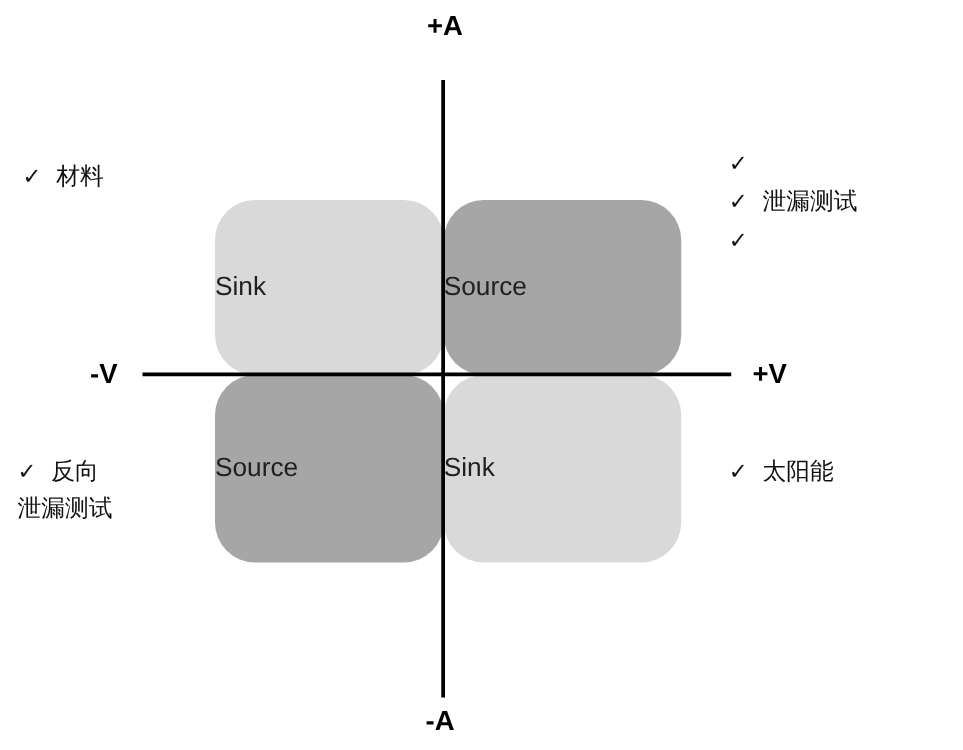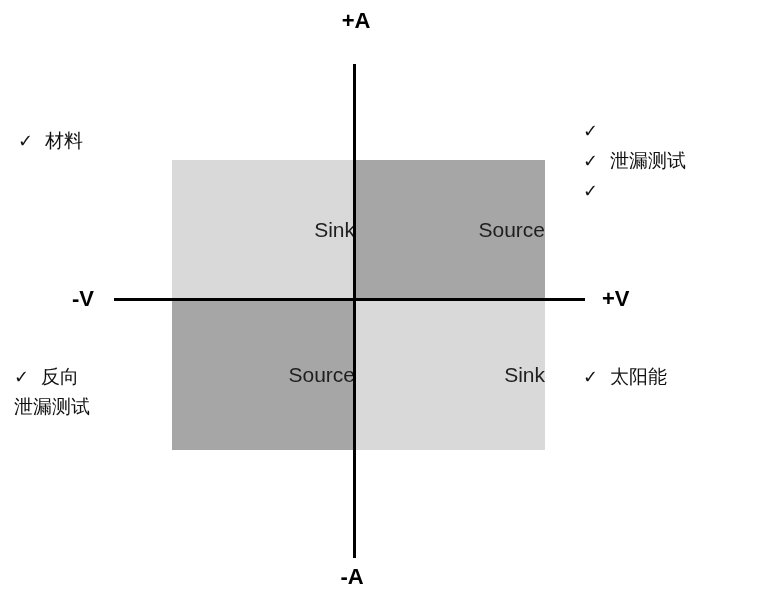--- a/index.html
+++ b/index.html
@@ -37,10 +37,11 @@
     position: absolute;
     display: flex;
     align-items: center;
-    justify-content: flex-end;
+    justify-content: flex-start;
     z-index: 1;
     font-size: 21px;
     color: #1f1f1f;
+    border-radius: 32px;
   }
   .q-tl { left: 172px; top: 160px; width: 183px; height: 140px; }
   .q-tr { left: 355px; top: 160px; width: 190px; height: 140px; }

